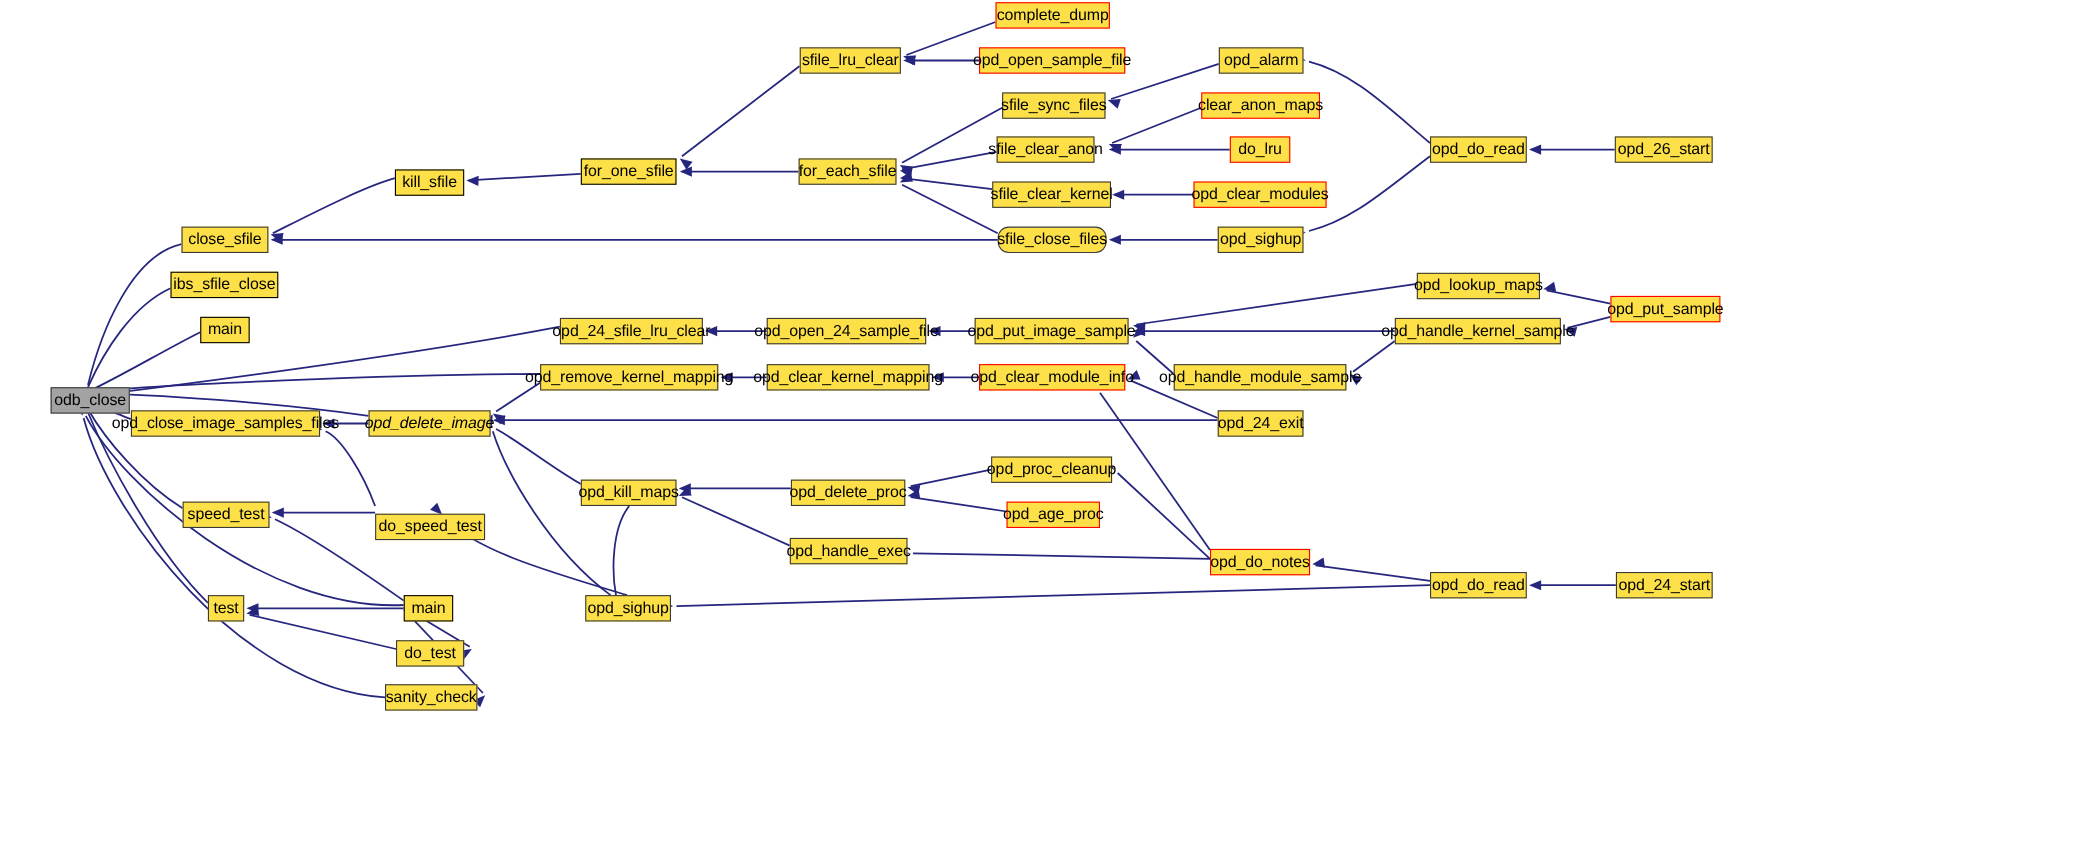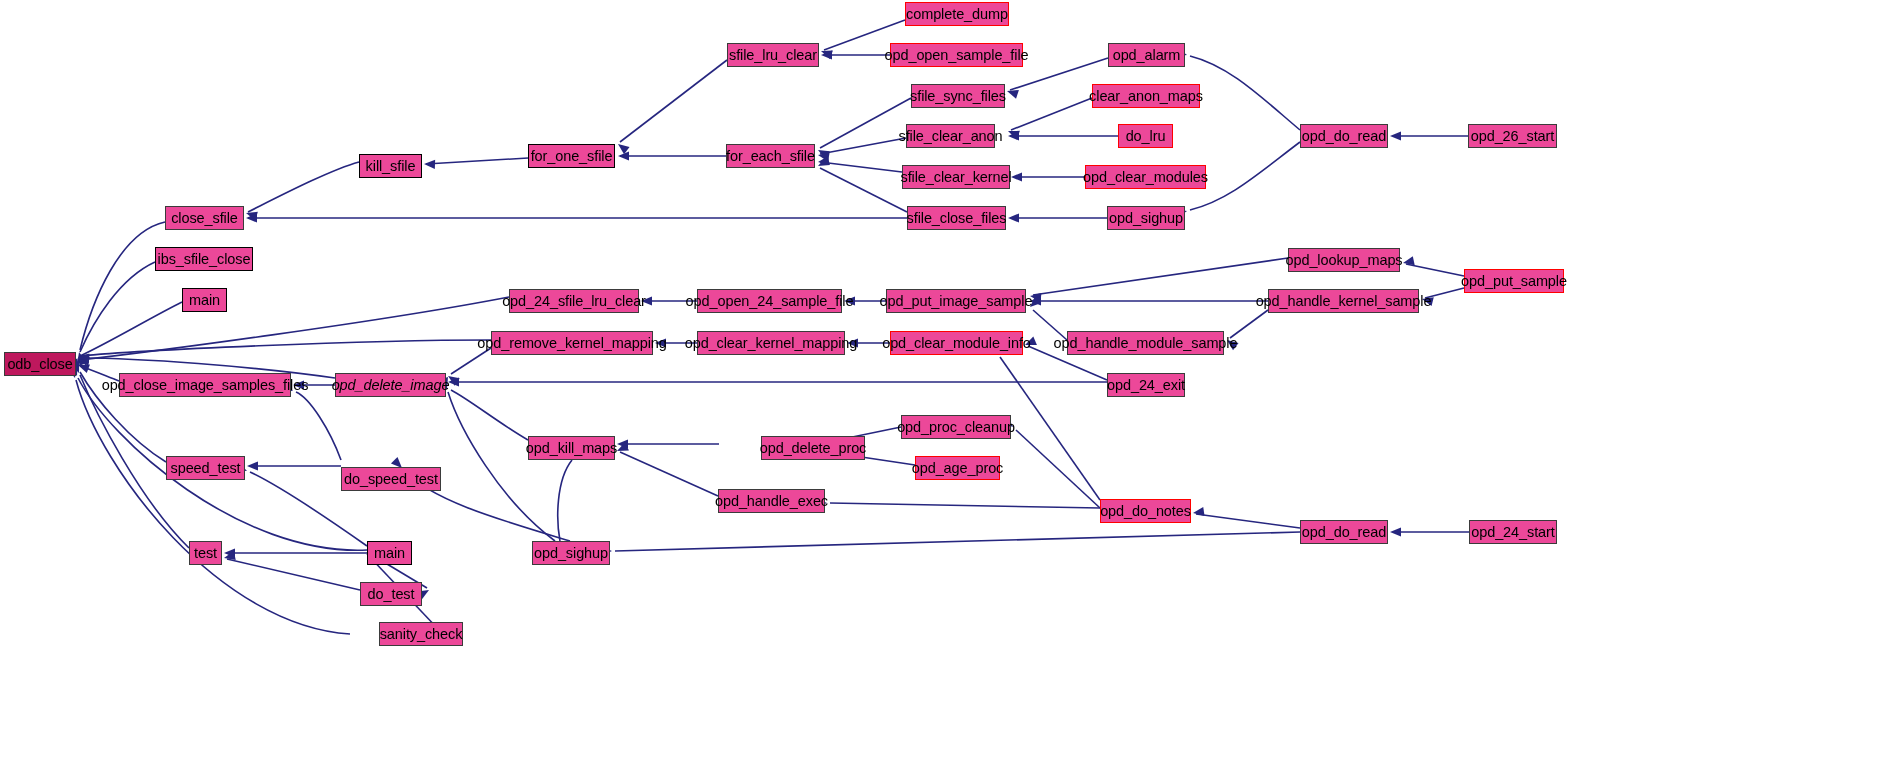--- a/index.html
+++ b/index.html
@@ -41,7 +41,7 @@
     display: flex;
     align-items: center;
     justify-content: center;
-    background: #ec4899;
+    background: #fde047;
     border: 1px solid #000000;
     font-family: "Liberation Sans", sans-serif;
     font-size: 14.5px;

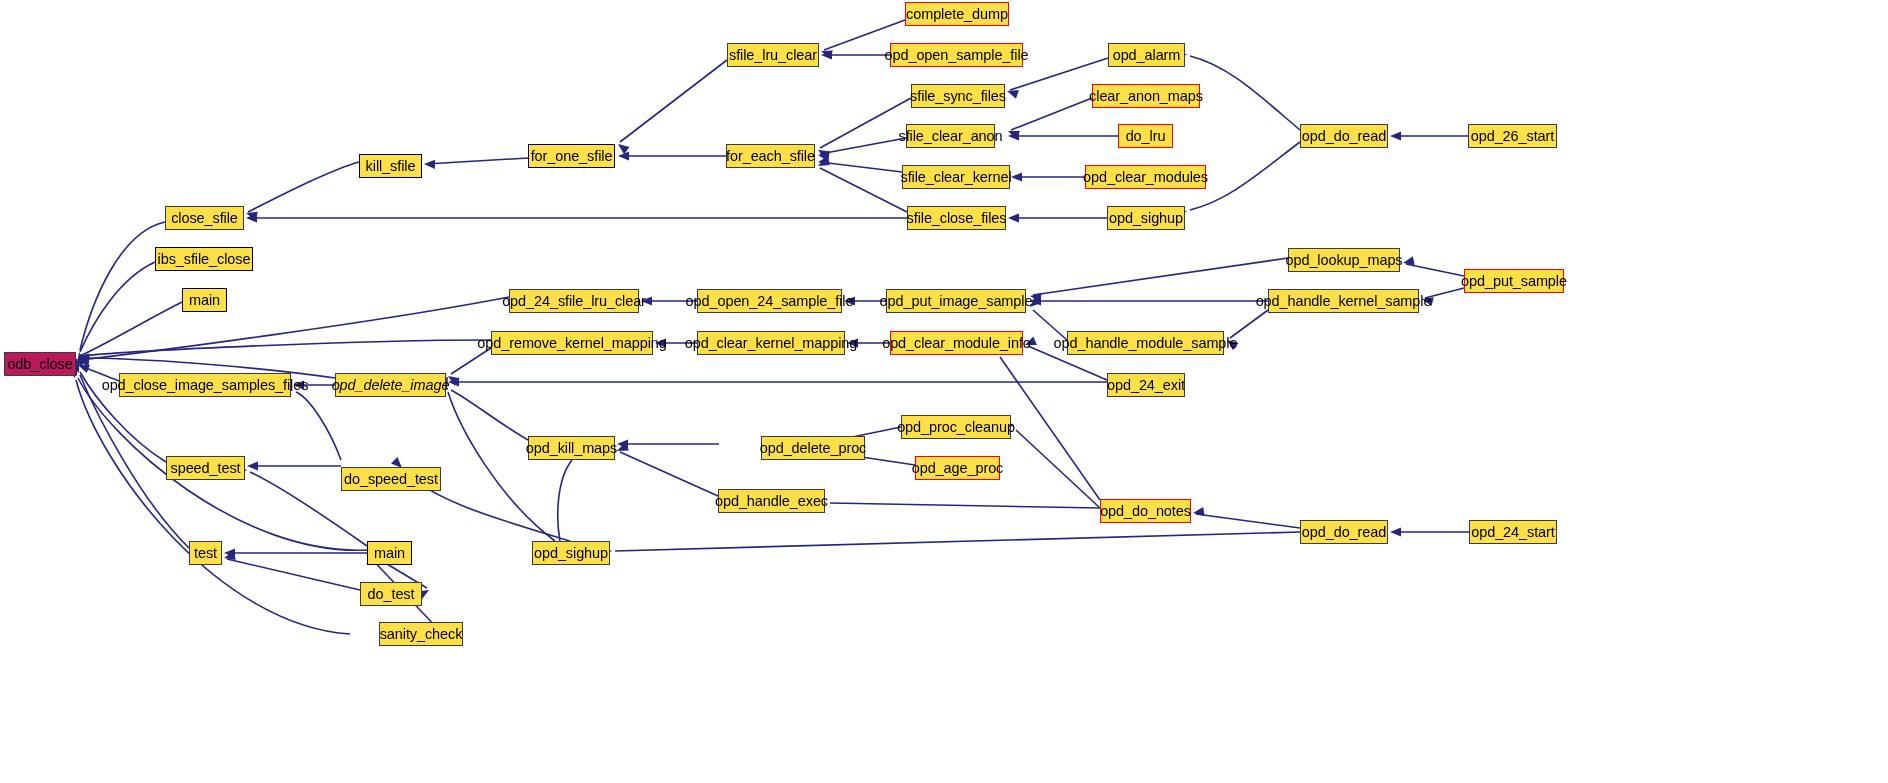--- a/index.html
+++ b/index.html
@@ -260,7 +260,7 @@
       <div class="node-box thick" style="left: 902px; top: 165px; width: 108px; height: 24px;">
         <span class="node-label">sfile_clear_kernel</span>
       </div>
-      <div class="node-box thick" style="left: 907px; top: 206px; width: 99px; height: 24px;">
+      <div class="node-box thick" style="left: 907px; top: 206px; width: 99px; height: 24px; border-radius: 10px;">
         <span class="node-label">sfile_close_files</span>
       </div>
       <div class="node-box thick" style="left: 1108px; top: 43px; width: 77px; height: 24px;">

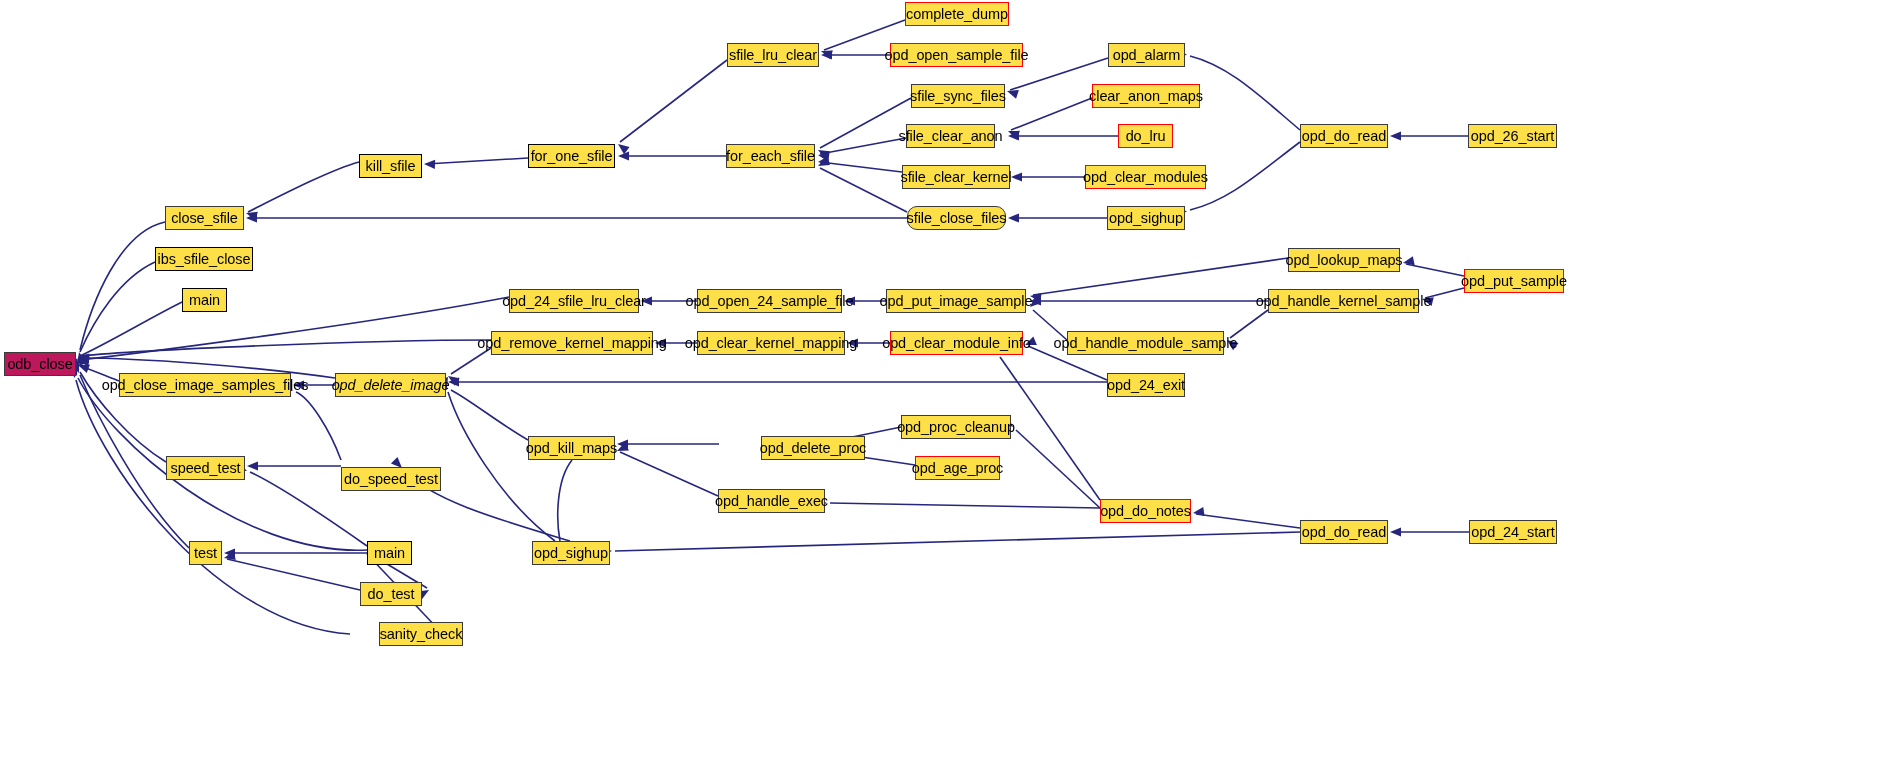--- a/index.html
+++ b/index.html
@@ -57,8 +57,9 @@
     border: 1.6px solid #3b3b3b;
   }
   .node-box.current {
-    background: #be185d;
+    background: #a3a3a3;
     border: 1.6px solid #3b3b3b;
+    margin-left: 42px;
   }
   .node-label {
     pointer-events: none;

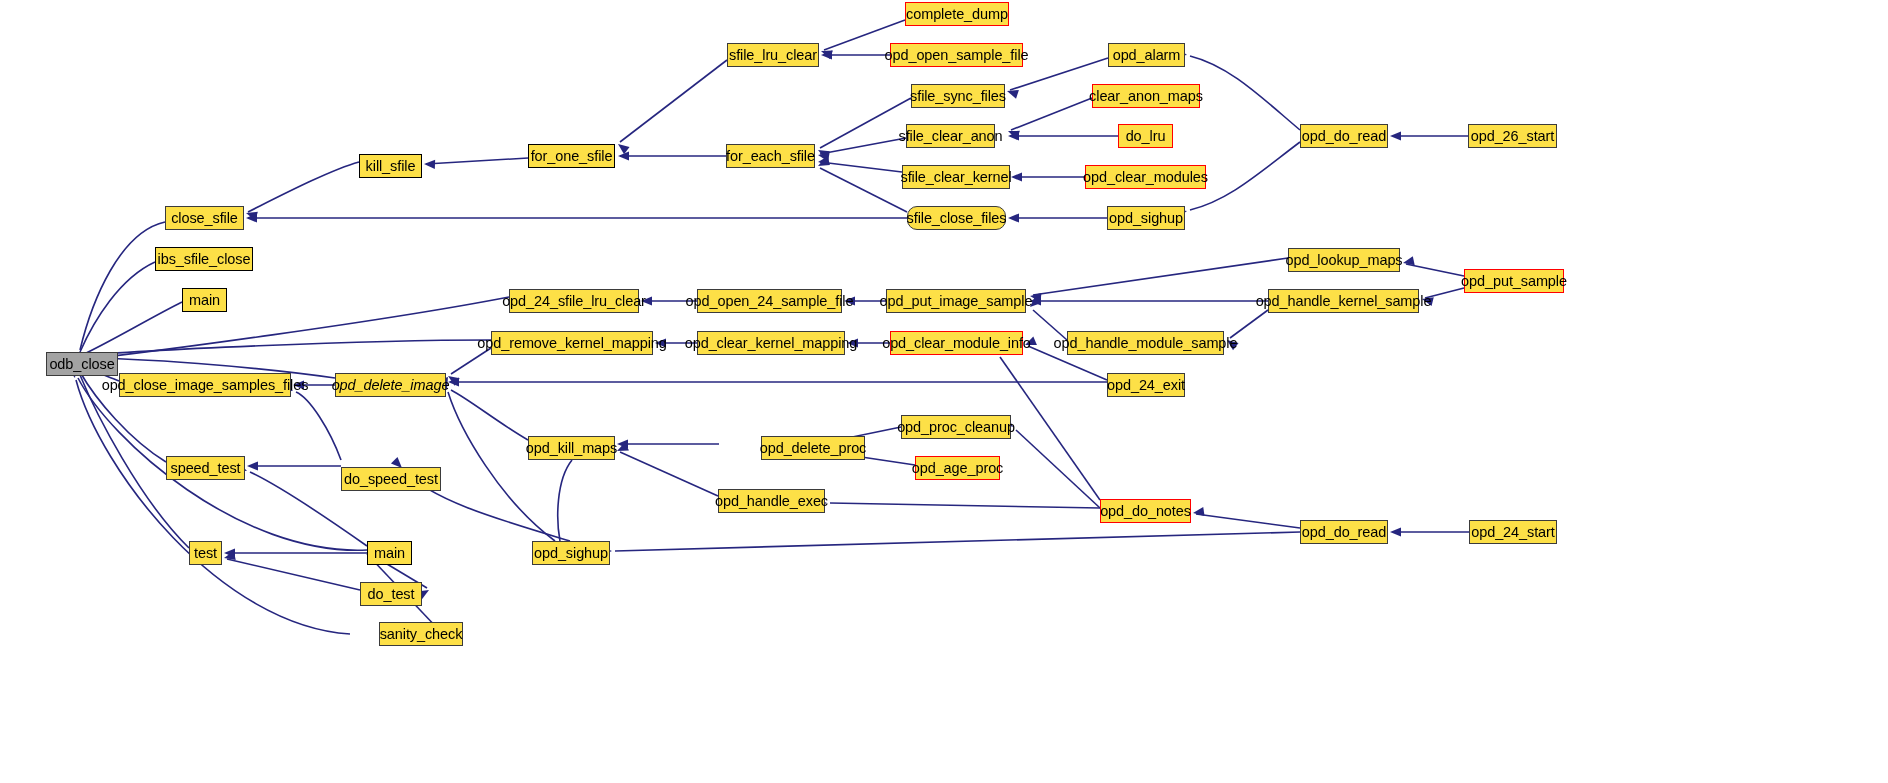--- a/index.html
+++ b/index.html
@@ -324,7 +324,7 @@
       <div class="node-box thick" style="left: 528px; top: 436px; width: 87px; height: 24px;">
         <span class="node-label">opd_kill_maps</span>
       </div>
-      <div class="node-box thick" style="left: 719px; top: 436px; width: 104px; height: 24px; margin-left: 42px;">
+      <div class="node-box thick" style="left: 719px; top: 436px; width: 104px; height: 24px;">
         <span class="node-label">opd_delete_proc</span>
       </div>
       <div class="node-box thick" style="left: 901px; top: 415px; width: 110px; height: 24px;">

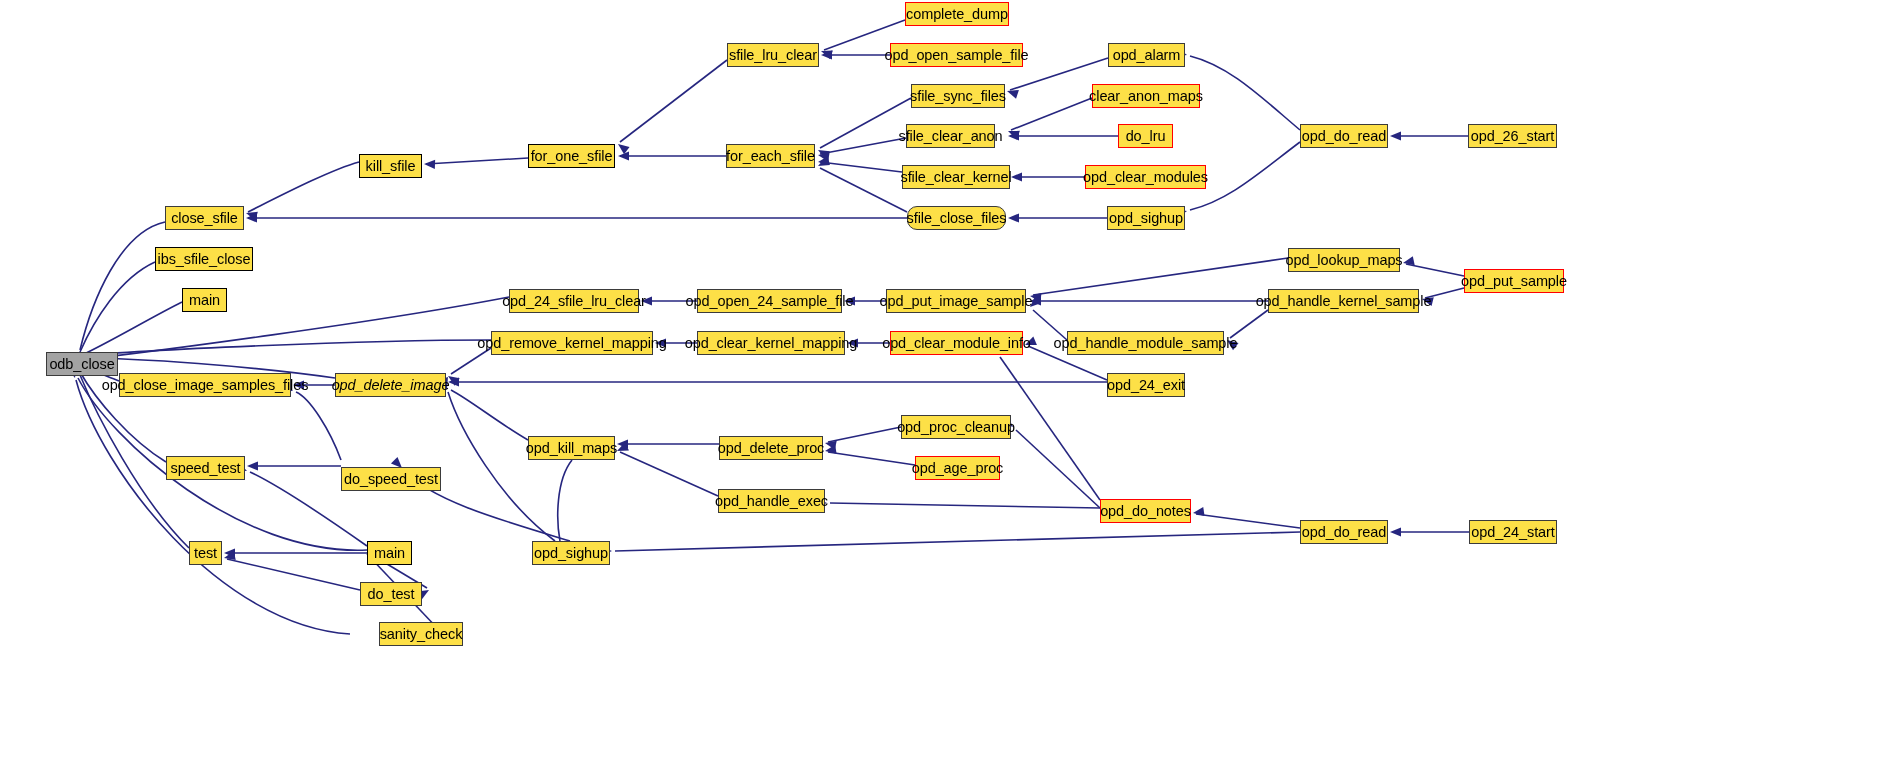--- a/index.html
+++ b/index.html
@@ -222,7 +222,7 @@
       <div class="node-box thick" style="left: 189px; top: 541px; width: 33px; height: 24px;">
         <span class="node-label">test</span>
       </div>
-      <div class="node-box thick" style="left: 350px; top: 622px; width: 84px; height: 24px; margin-left: 29px;">
+      <div class="node-box thick" style="left: 350px; top: 622px; width: 84px; height: 24px;">
         <span class="node-label">sanity_check</span>
       </div>
       <div class="node-box thick" style="left: 360px; top: 582px; width: 62px; height: 24px;">

